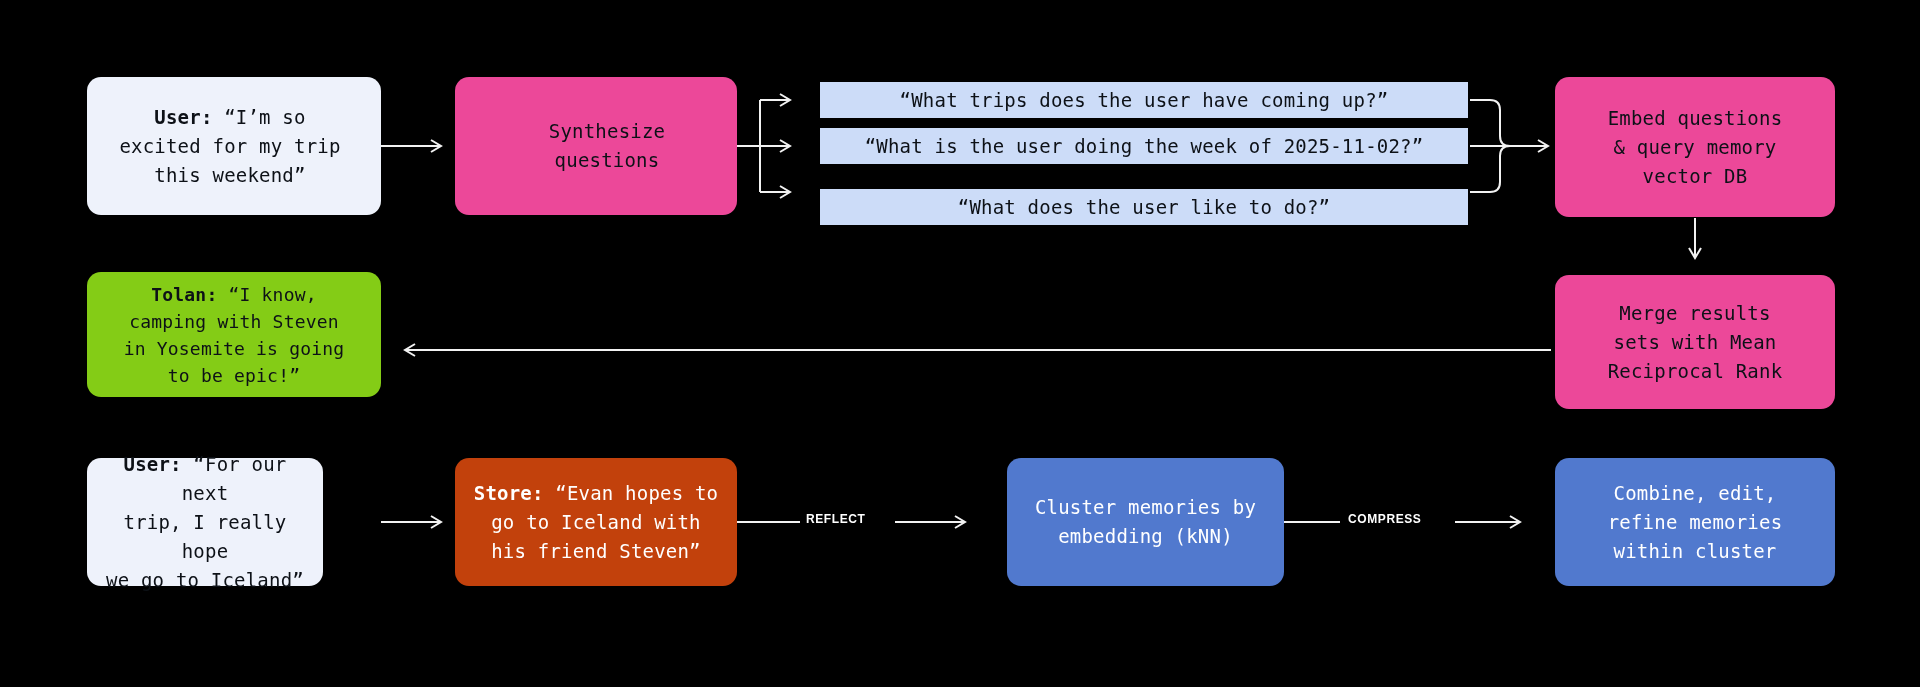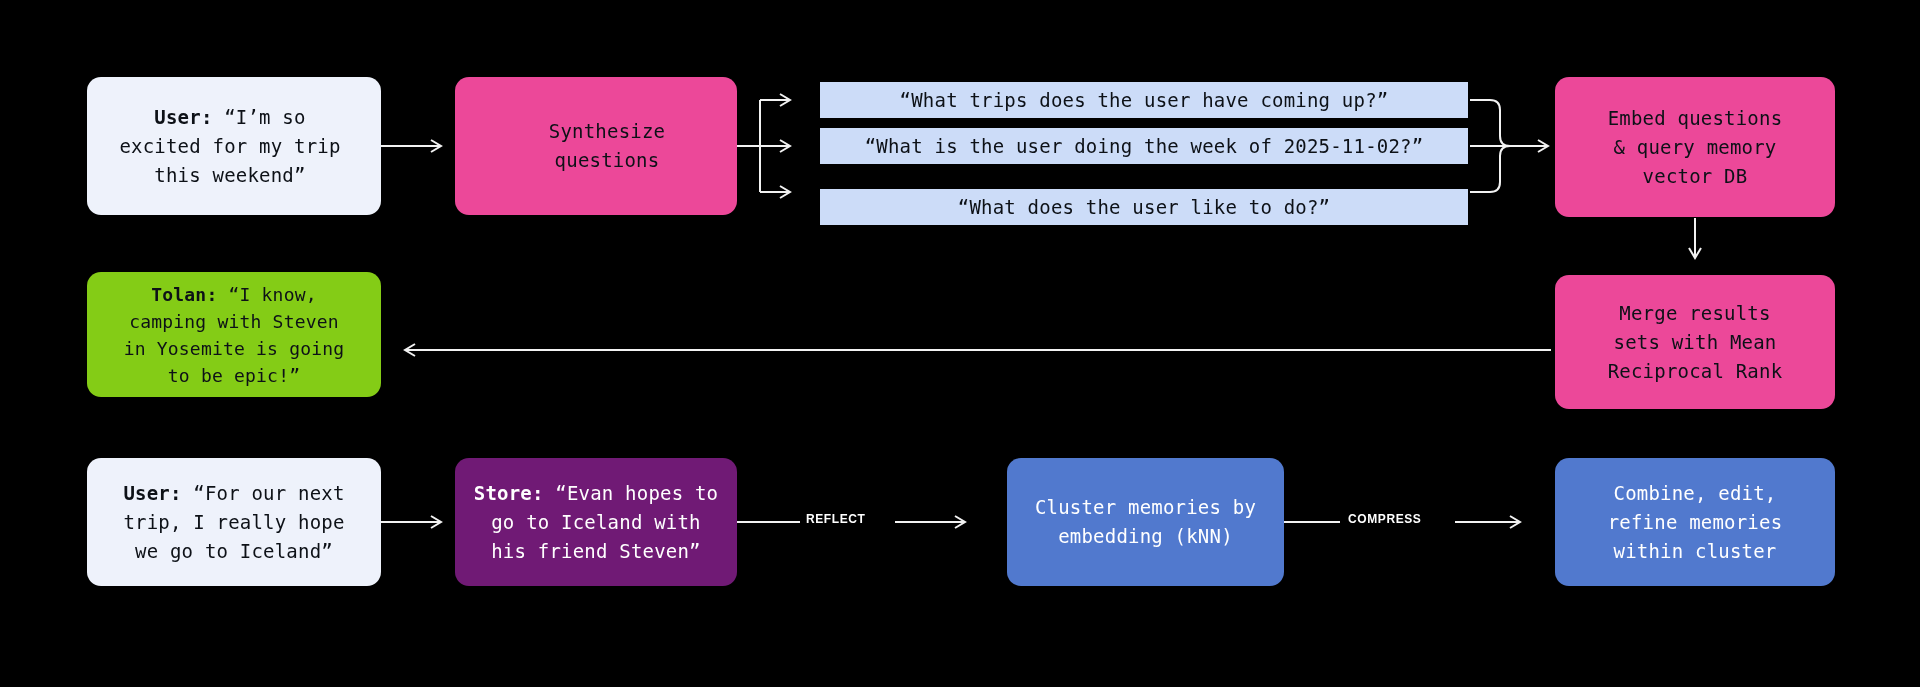--- a/index.html
+++ b/index.html
@@ -157,7 +157,7 @@
 Reciprocal Rank</span>
   </div>
 
-  <div class="node n-white" style="left:87px;top:458px;width:294px;height:128px;">
+  <div class="node n-white" style="left:87px;top:458px;width:236px;height:128px;">
     <span><span class="strong">User:</span><span> “For our next
 trip, I really hope
 we go to Iceland”</span></span>

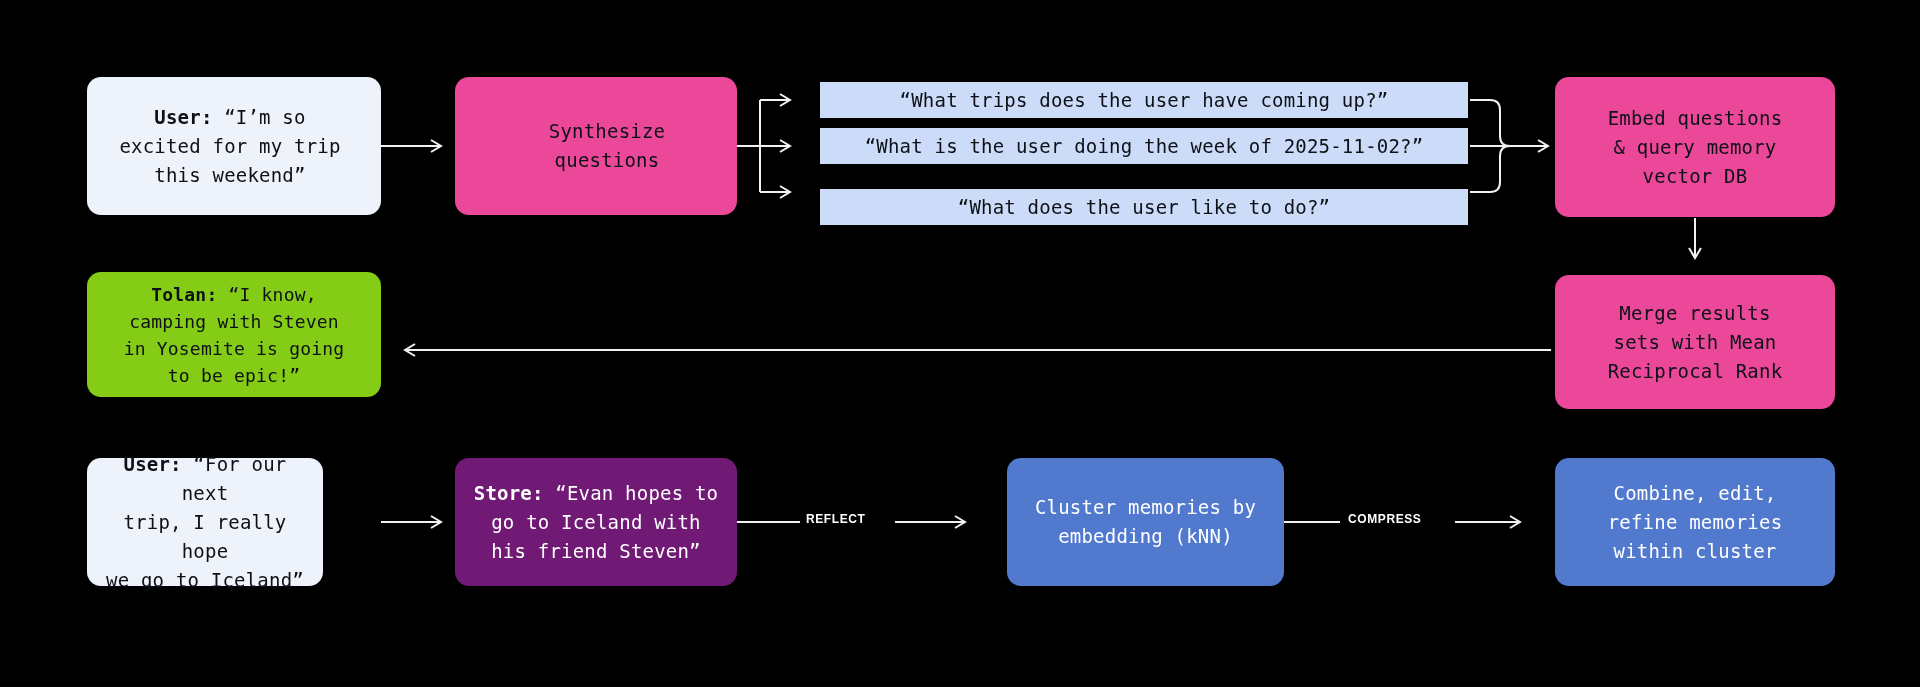--- a/index.html
+++ b/index.html
@@ -27,7 +27,7 @@
   .n-white{background:#eef2fb;}
   .n-light{background:#ec4899;}
   .n-mid{background:#84cc16;}
-  .n-dark{background:#701a75;color:#ffffff;}
+  .n-dark{background:#c2410c;color:#ffffff;}
   .n-dark2{background:#5179ce;color:#ffffff;}
 
   .pill{

